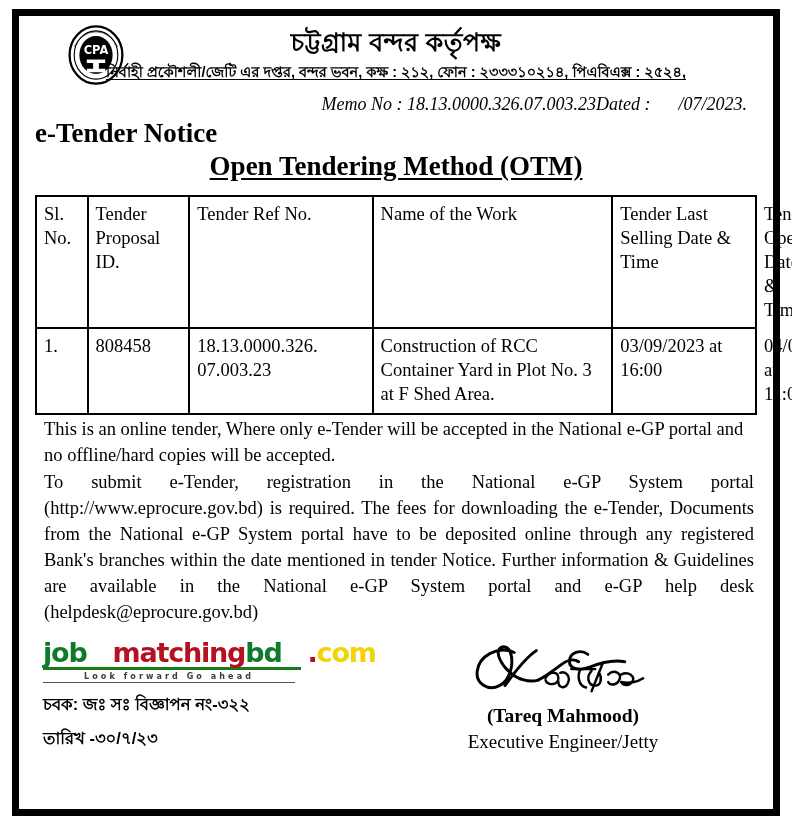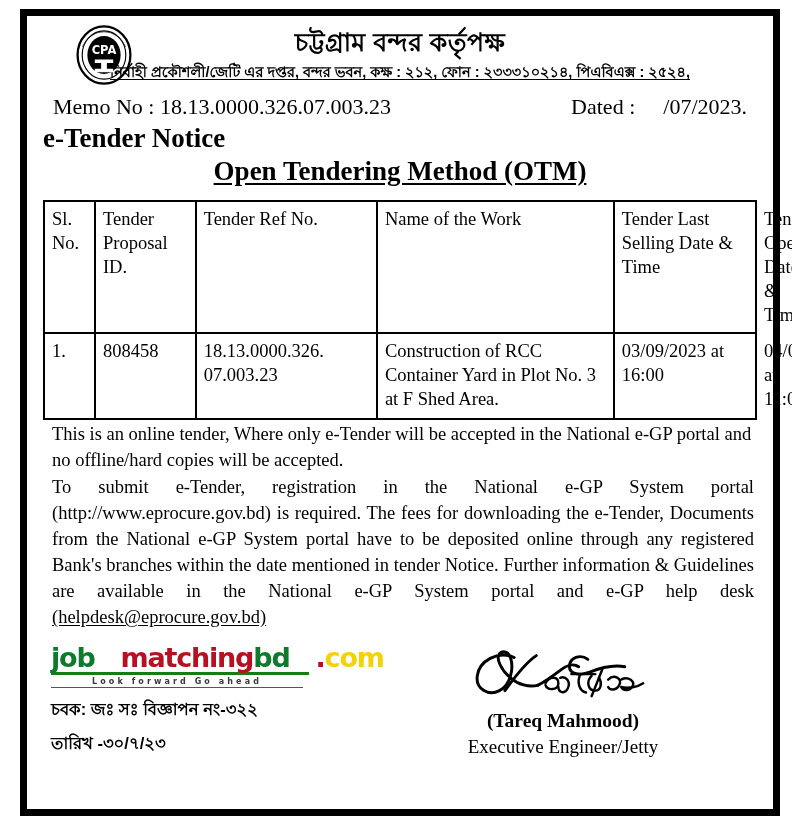--- a/index.html
+++ b/index.html
@@ -17,7 +17,7 @@
     position: relative;
     width: 792px; height: 826px;
     background: #fff;
-    padding: 9px 12px 10px 20px;
+    padding: 9px 12px 10px 12px;
   }
   #frame {
     position: relative;

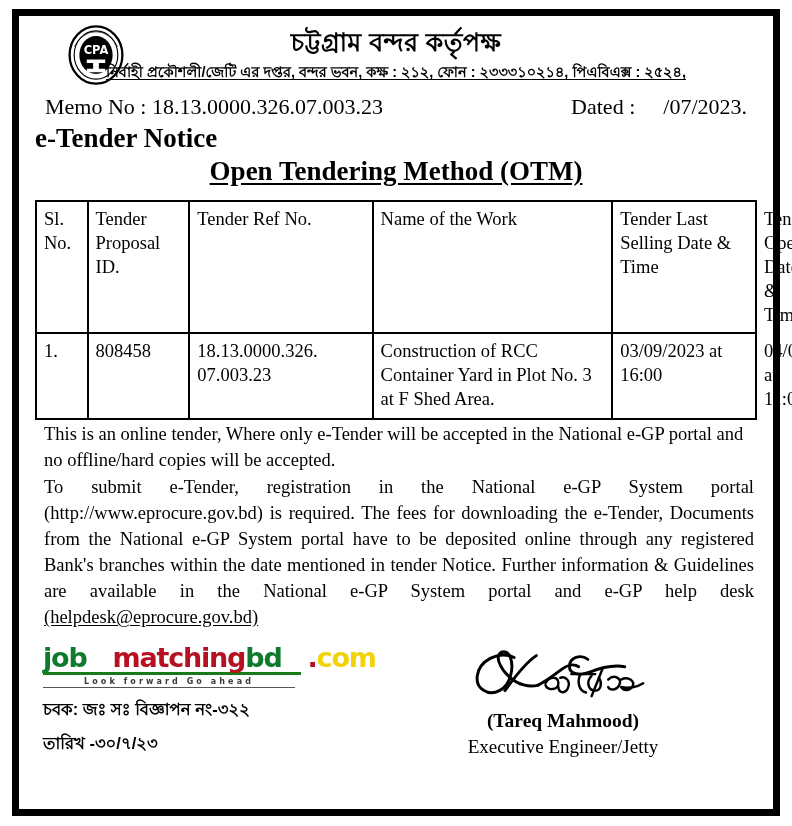--- a/index.html
+++ b/index.html
@@ -62,8 +62,8 @@
 
   
   .memo-row {
-    display: flex; justify-content: space-between; align-items: baseline;
-    font-size: 22px; margin-top: 10px; padding: 0 2px 0 10px;
+    display: flex; justify-content: flex-end; align-items: baseline;
+    font-size: 18px; margin-top: 10px; padding: 0 2px 0 10px; font-style: italic;
   }
   .memo-right { padding-right: 8px; }
   .memo-right .dlabel { margin-right: 28px; }

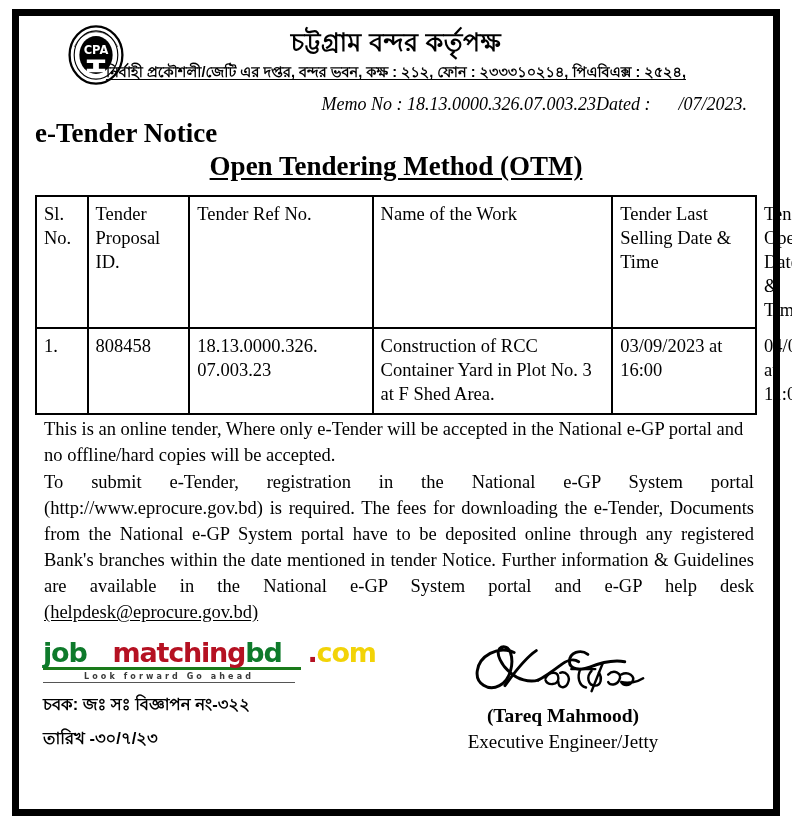--- a/index.html
+++ b/index.html
@@ -112,7 +112,7 @@
     padding: 0 3px 0 9px;
   }
   .para.just { text-align: justify; text-align-last: left; }
-  .para .u { text-decoration: underline; text-underline-offset: 2px; }
+  .para .u { text-underline-offset: 2px; }
 
   
   .footer {

